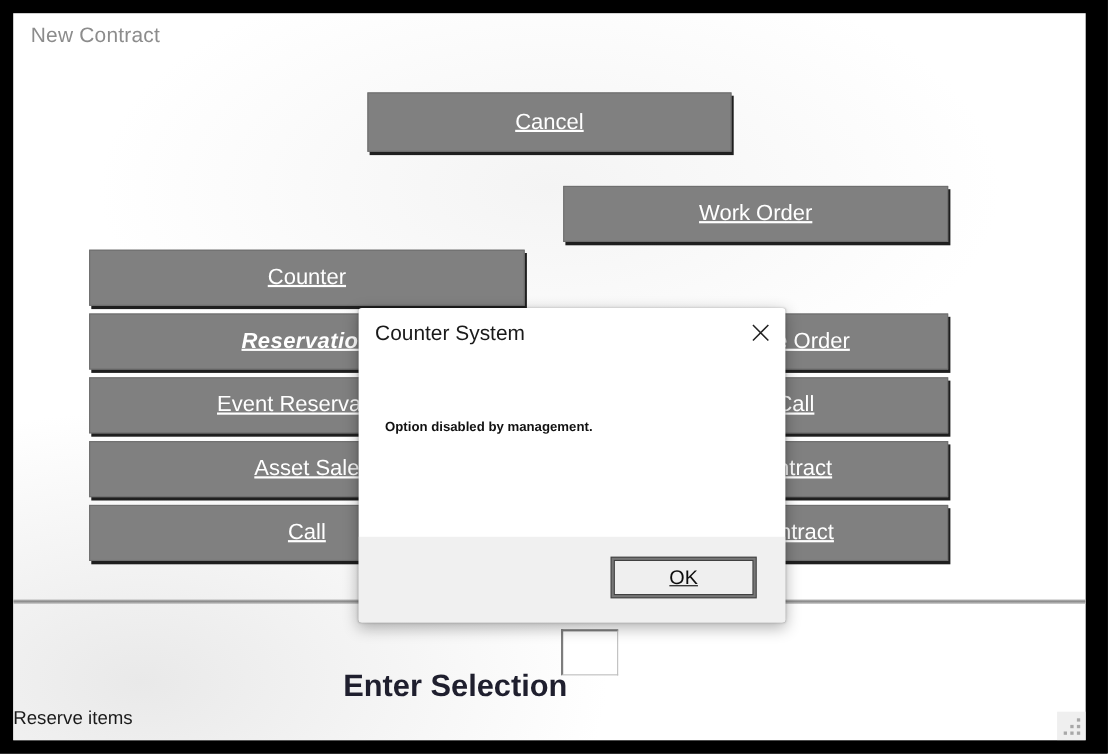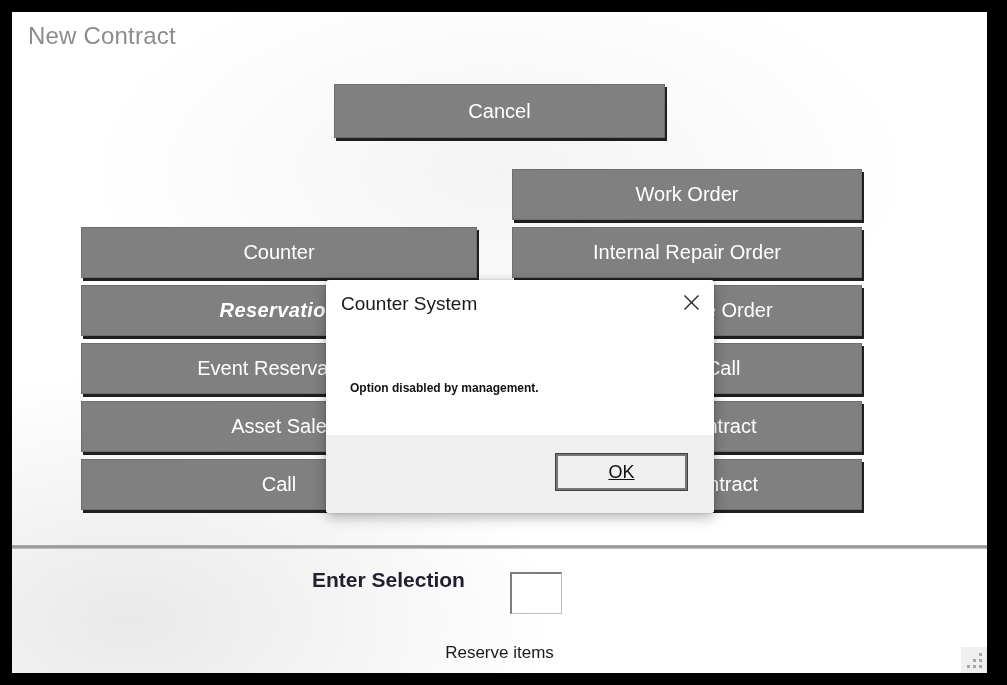--- a/index.html
+++ b/index.html
@@ -48,7 +48,7 @@
     position: absolute;
     left: 16px;
     top: 10px;
-    font-size: 24px;
+    font-size: 19px;
     color: #8c8c8c;
     letter-spacing: .2px;
     white-space: nowrap;

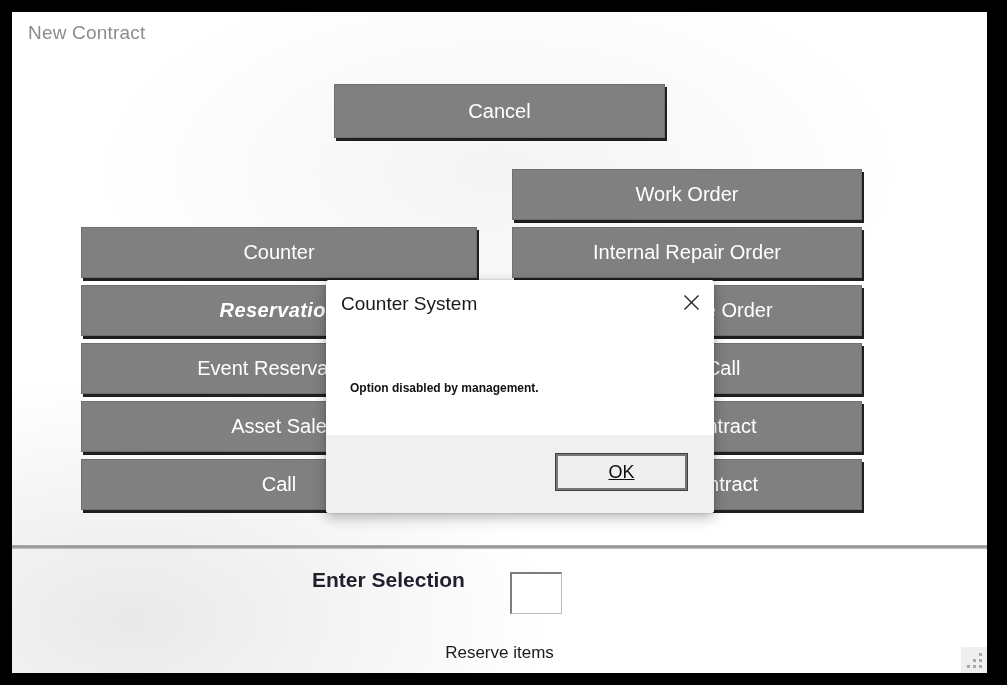--- a/index.html
+++ b/index.html
@@ -69,6 +69,7 @@
     user-select: none;
     overflow: hidden;
     white-space: nowrap;
+    text-decoration: underline;
   }
   .gbtn.selected {
     font-weight: bold;

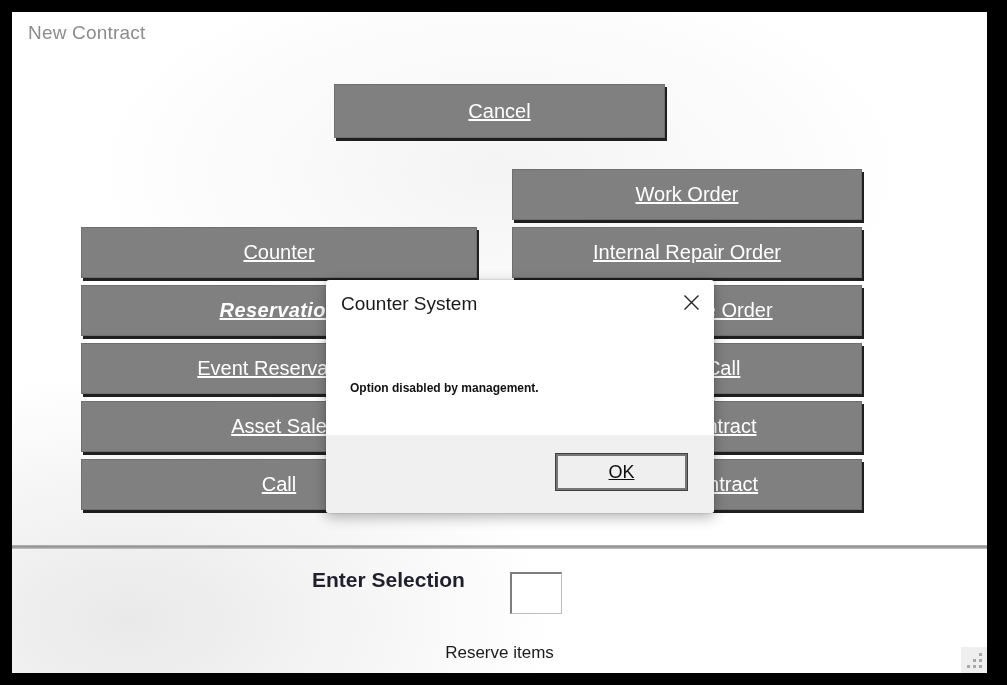--- a/index.html
+++ b/index.html
@@ -241,7 +241,6 @@
     <div class="gbtn col-left" style="top:447px">Call</div>
 
     <div class="gbtn col-right" style="top:157px">Work Order</div>
-    <div class="gbtn col-right" style="top:215px">Internal Repair Order</div>
     <div class="gbtn col-right" style="top:273px">Maintenance Order</div>
     <div class="gbtn col-right" style="top:331px">Service Call</div>
     <div class="gbtn col-right" style="top:389px">Rental Contract</div>

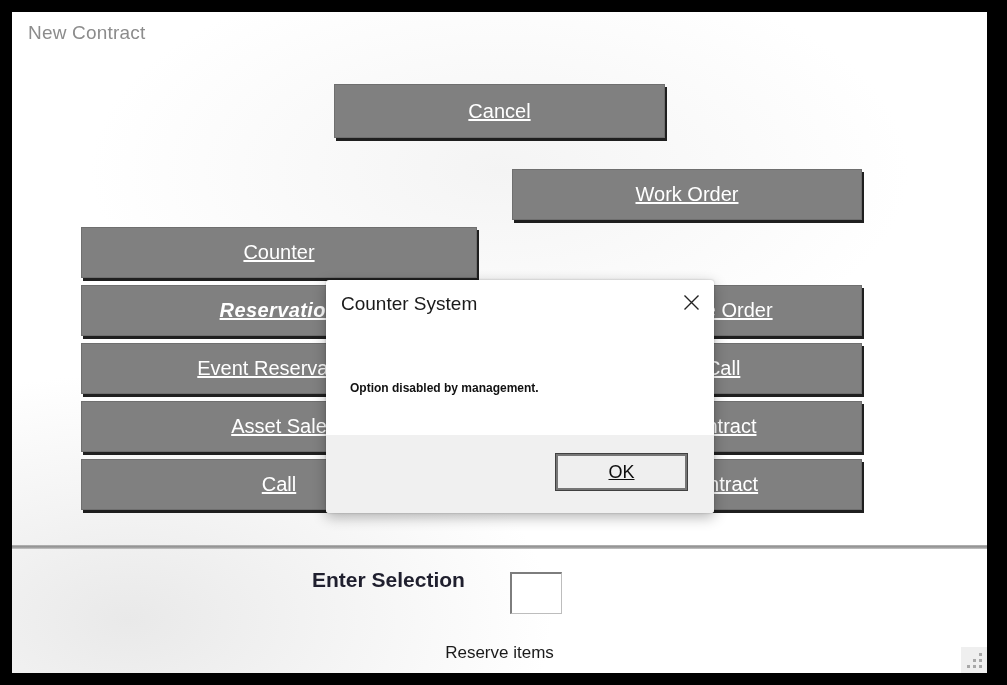--- a/index.html
+++ b/index.html
@@ -156,7 +156,7 @@
     left: 314px;
     top: 268px;
     width: 388px;
-    height: 233px;
+    height: 286px;
     background: #ffffff;
     border-radius: 3px;
     box-shadow: 0 4px 14px rgba(0,0,0,.30), 0 0 2px rgba(0,0,0,.25);

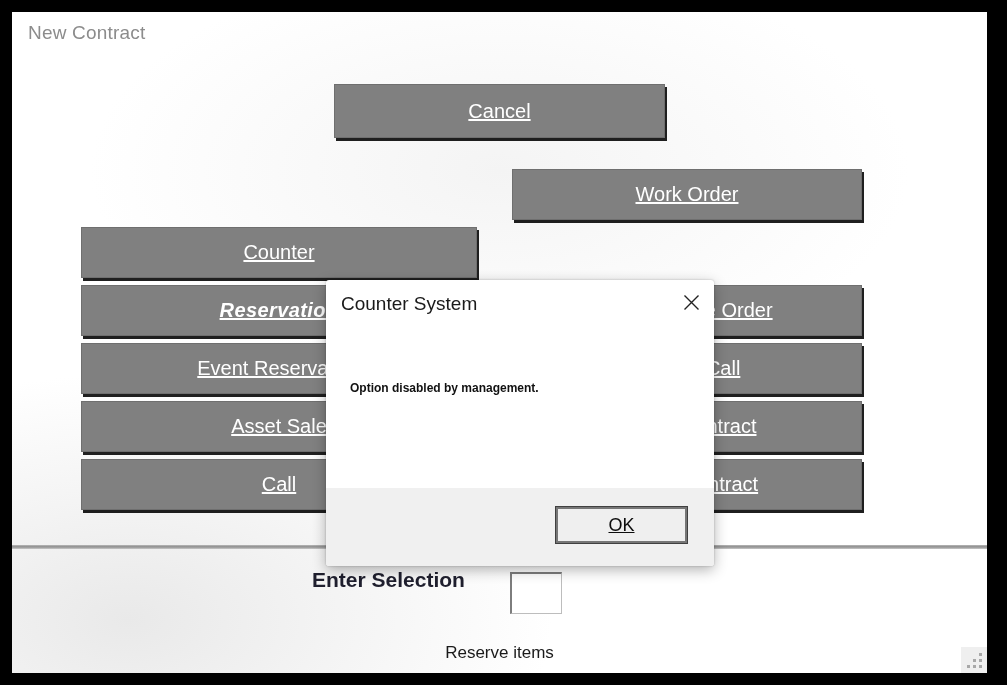--- a/index.html
+++ b/index.html
@@ -213,7 +213,7 @@
     width: 133px;
     height: 38px;
     background: #efefef;
-    border: 1px solid #404040;
+    border: 4px solid #404040;
     outline: 2px solid #767676;
     outline-offset: -3px;
     font-family: "Liberation Sans", sans-serif;

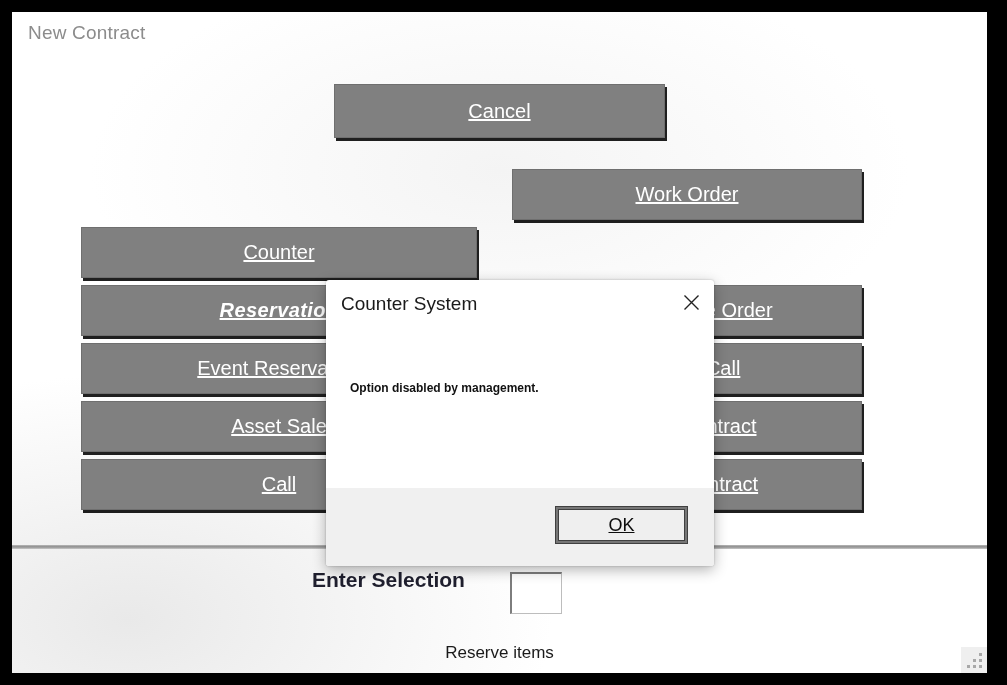--- a/index.html
+++ b/index.html
@@ -103,8 +103,8 @@
   #enter-selection-label {
     position: absolute;
     left: 300px;
-    top: 556px;
-    font-size: 21px;
+    top: 596px;
+    font-size: 28px;
     font-weight: bold;
     color: #1f1f2e;
     white-space: nowrap;

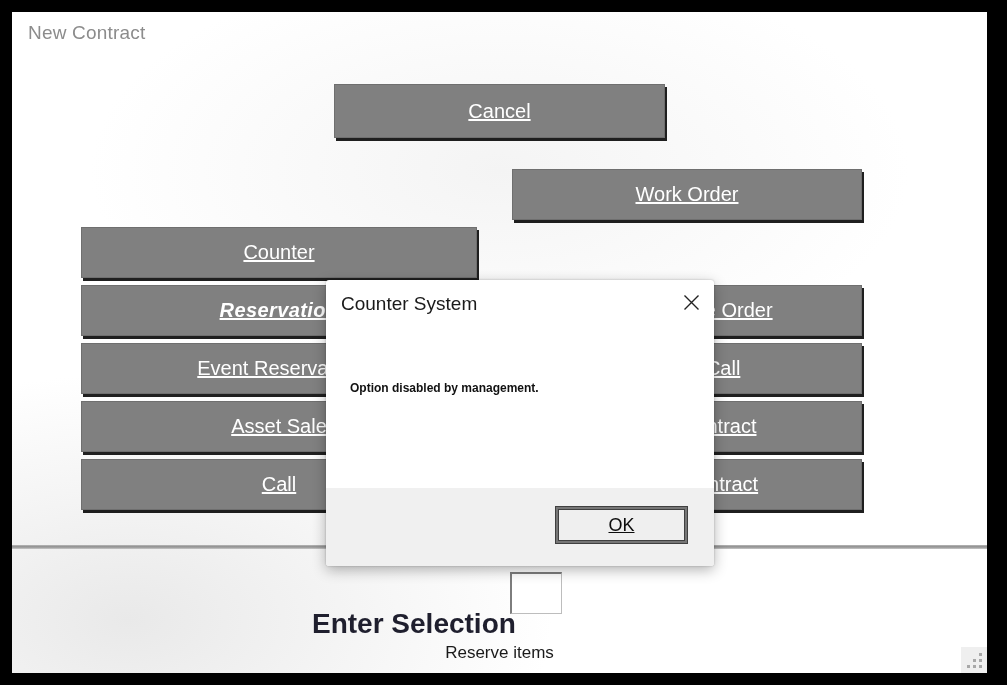--- a/index.html
+++ b/index.html
@@ -129,7 +129,7 @@
     left: 0;
     top: 631px;
     width: 975px;
-    text-align: center;
+    text-align: left;
     font-size: 17px;
     color: #1a1a1a;
   }

